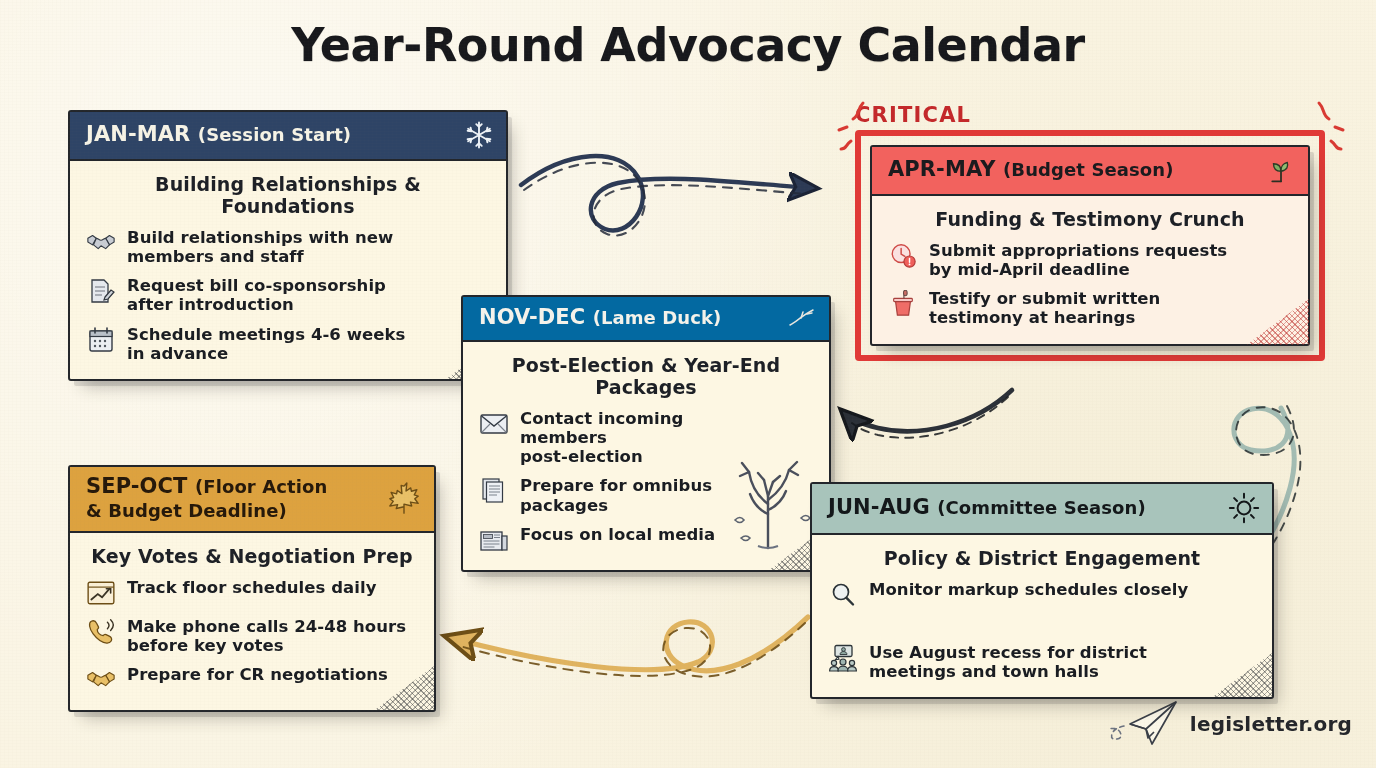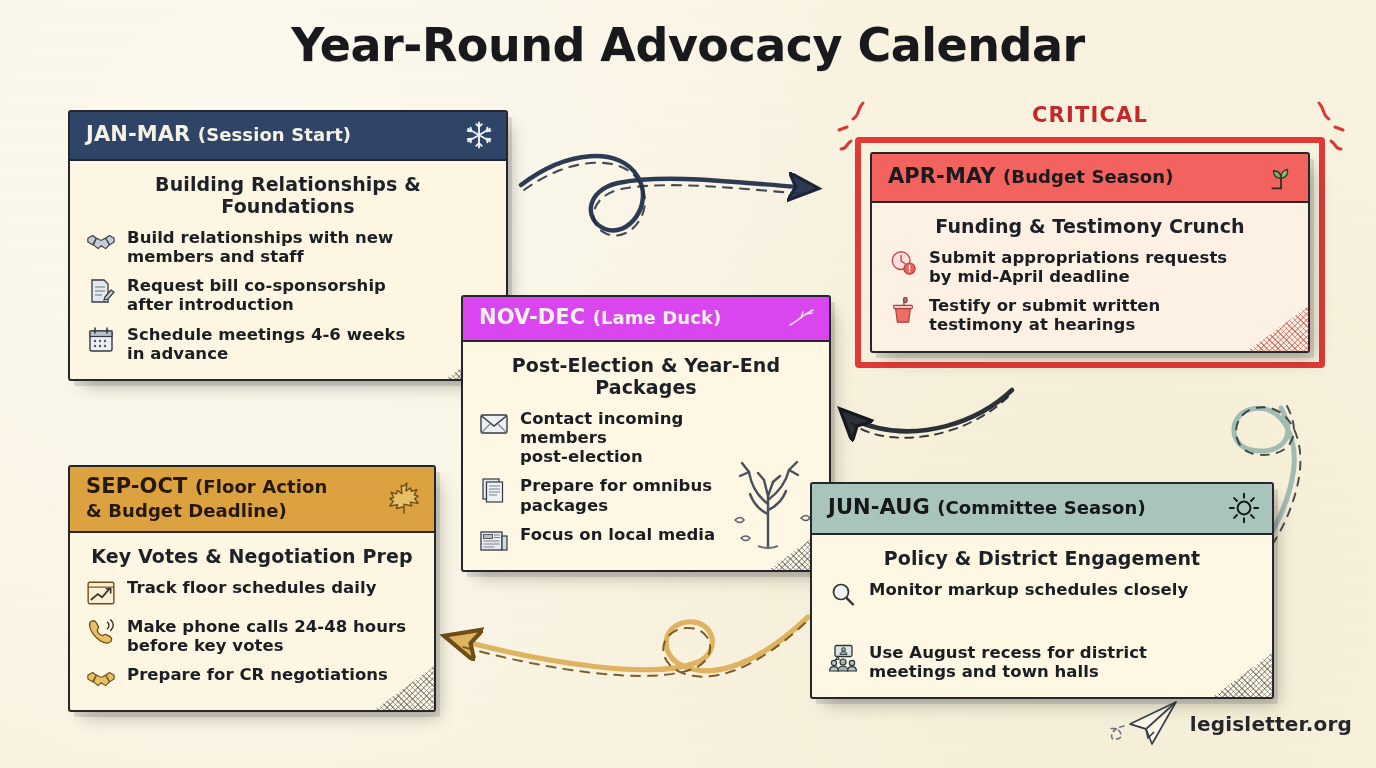--- a/index.html
+++ b/index.html
@@ -127,12 +127,11 @@
   
   #critical-wrap { position: absolute; left: 855px; top: 103px; width: 470px; z-index: 5; }
   #critical-label {
-    text-align: center;
     font-size: 21px;
     font-weight: 700;
     color: #c3292b;
     letter-spacing: 1.2px;
-    margin-bottom: 10px;
+    margin-bottom: 3px;
   }
   #critical-frame {
     position: relative;

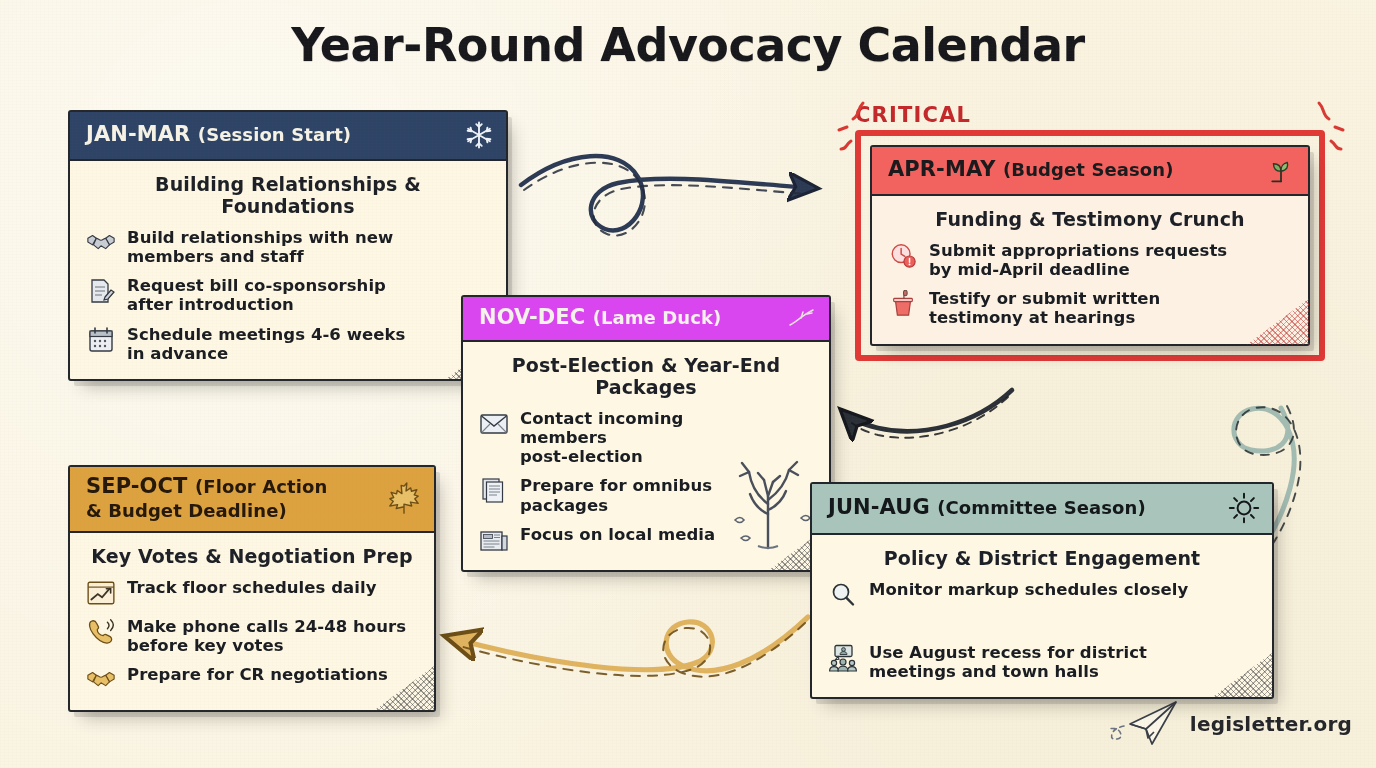--- a/index.html
+++ b/index.html
@@ -113,7 +113,7 @@
   #card-jan .card-head .ttl { color: #f6f3e6; }
 
   #card-nov  { left: 461px; top: 295px; width: 370px; z-index: 4; }
-  #card-nov .card-head { background: #d946ef; }
+  #card-nov .card-head { background: #0369a1; }
   #card-nov .card-head .ttl { color: #f4f2ea; }
 
   #card-sep  { left: 68px;  top: 465px; width: 368px; }

